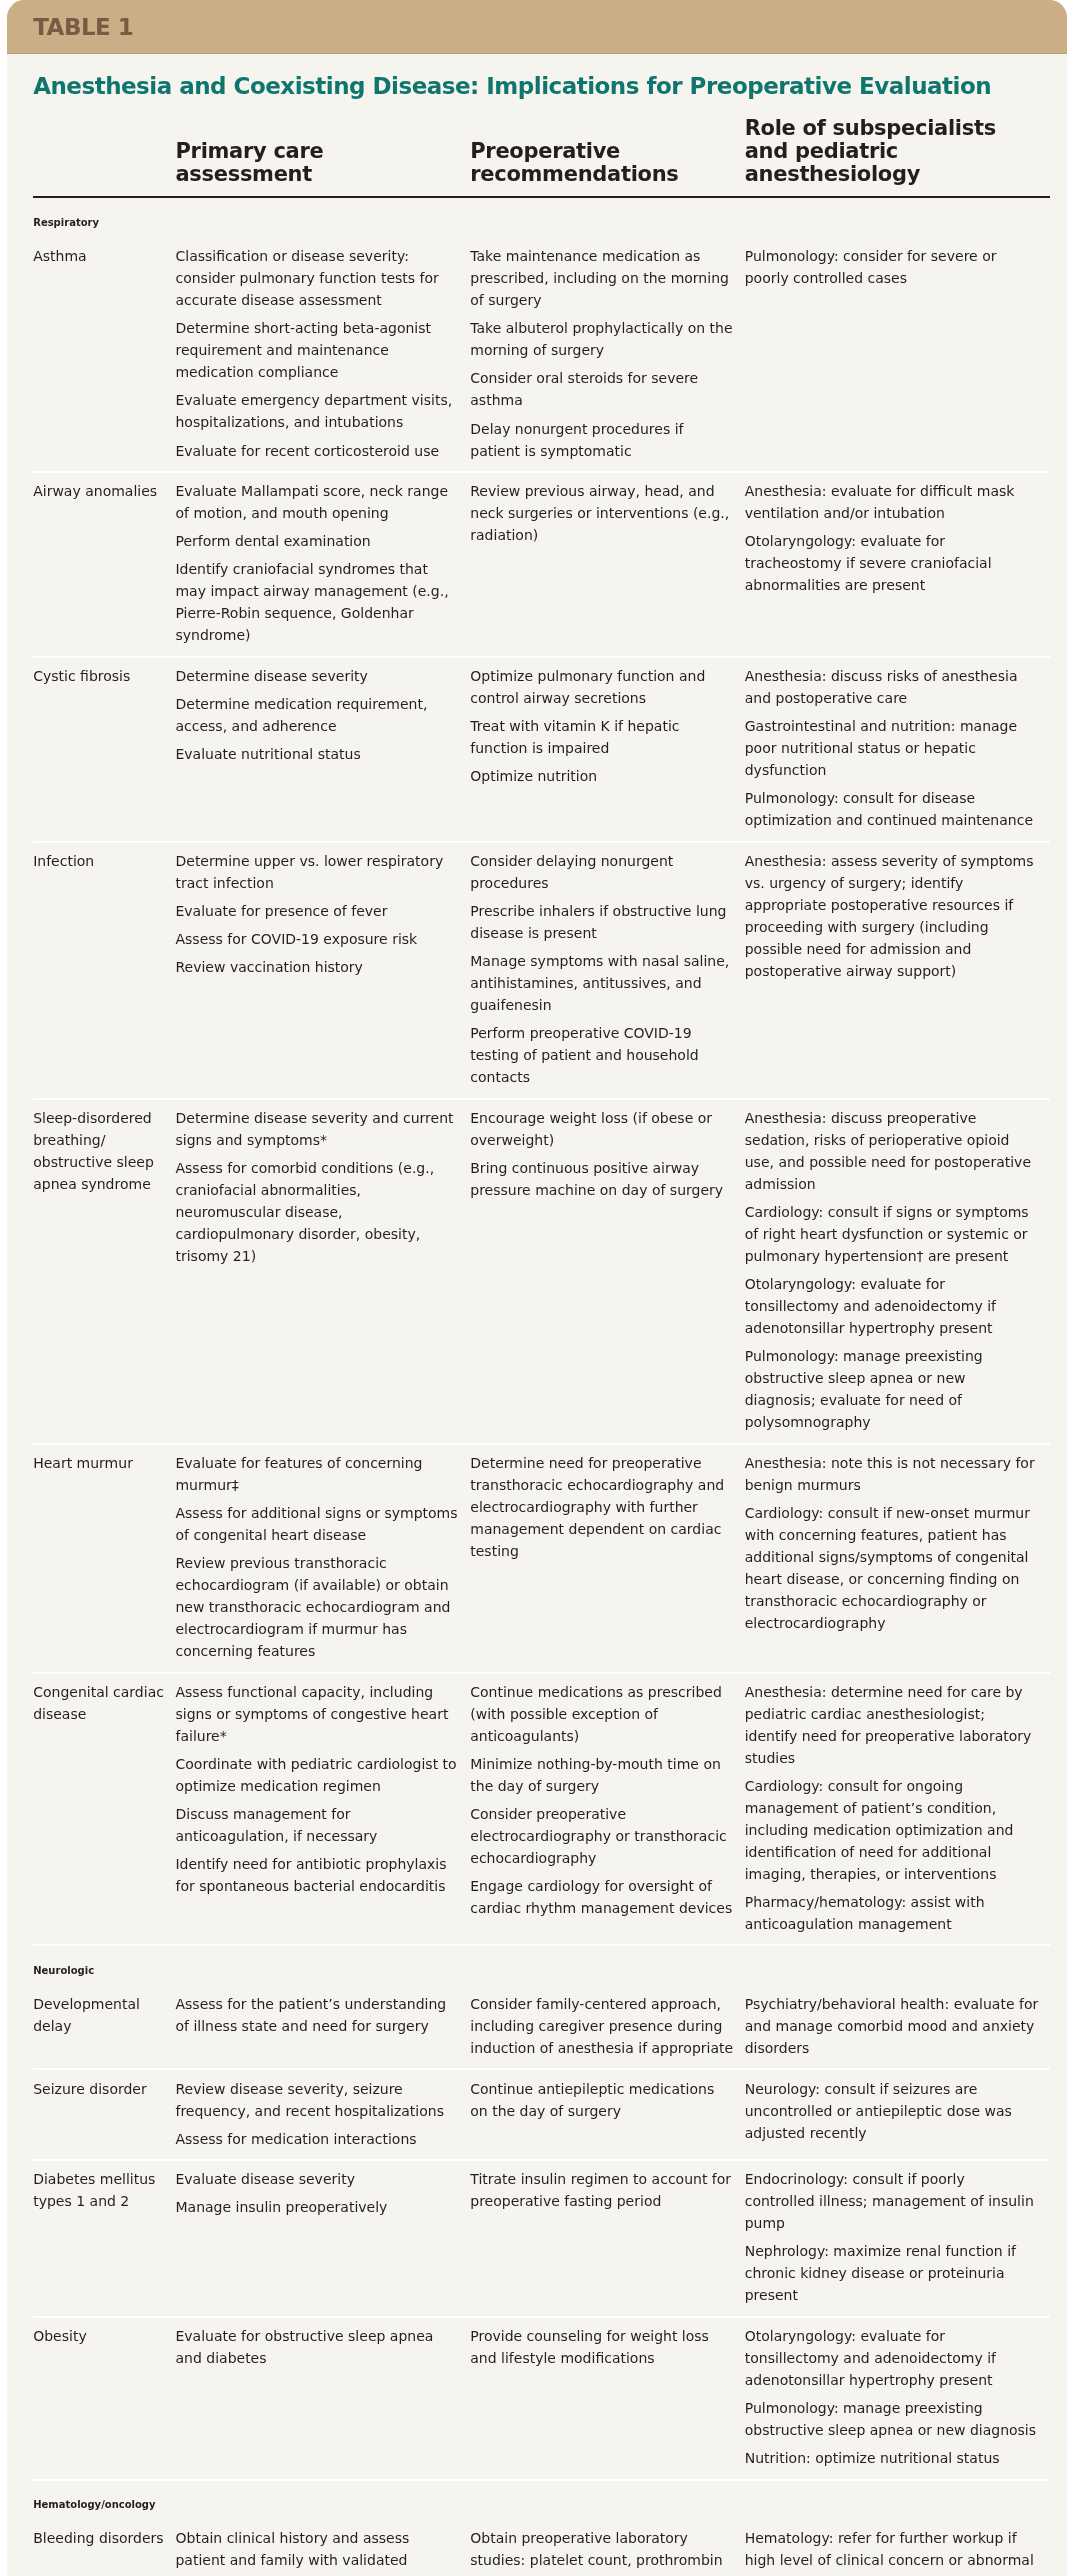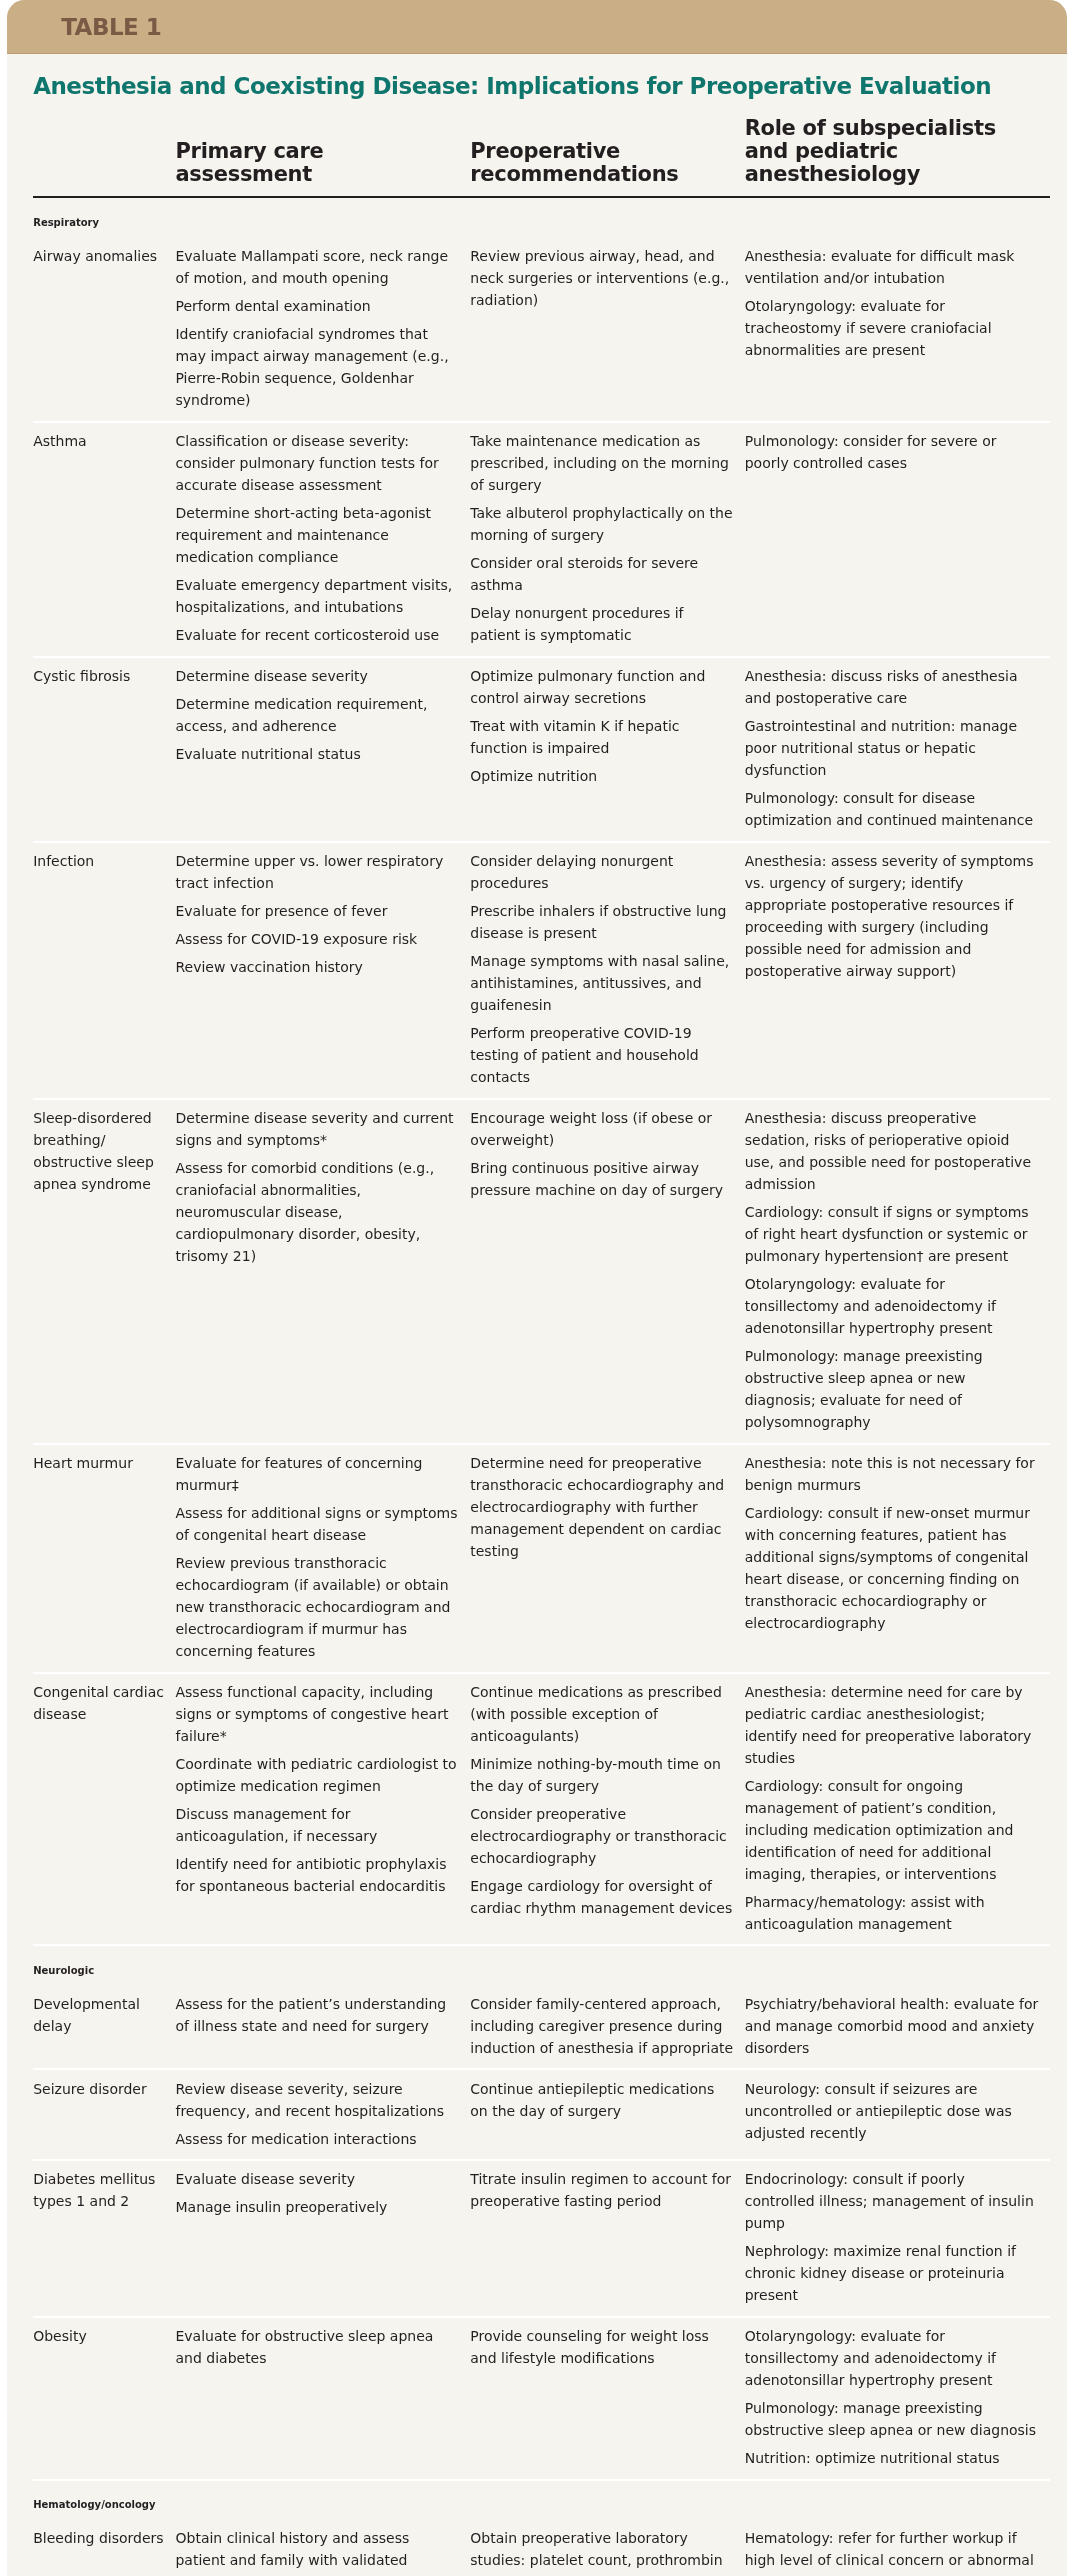--- a/index.html
+++ b/index.html
@@ -30,7 +30,6 @@
     font-weight:bold;
     color:#7a5a45;
     letter-spacing:-0.5px;
-    margin-left:28px;
   }
   .inner { padding:0 17.5px 10.3px 26px; }
   .title {

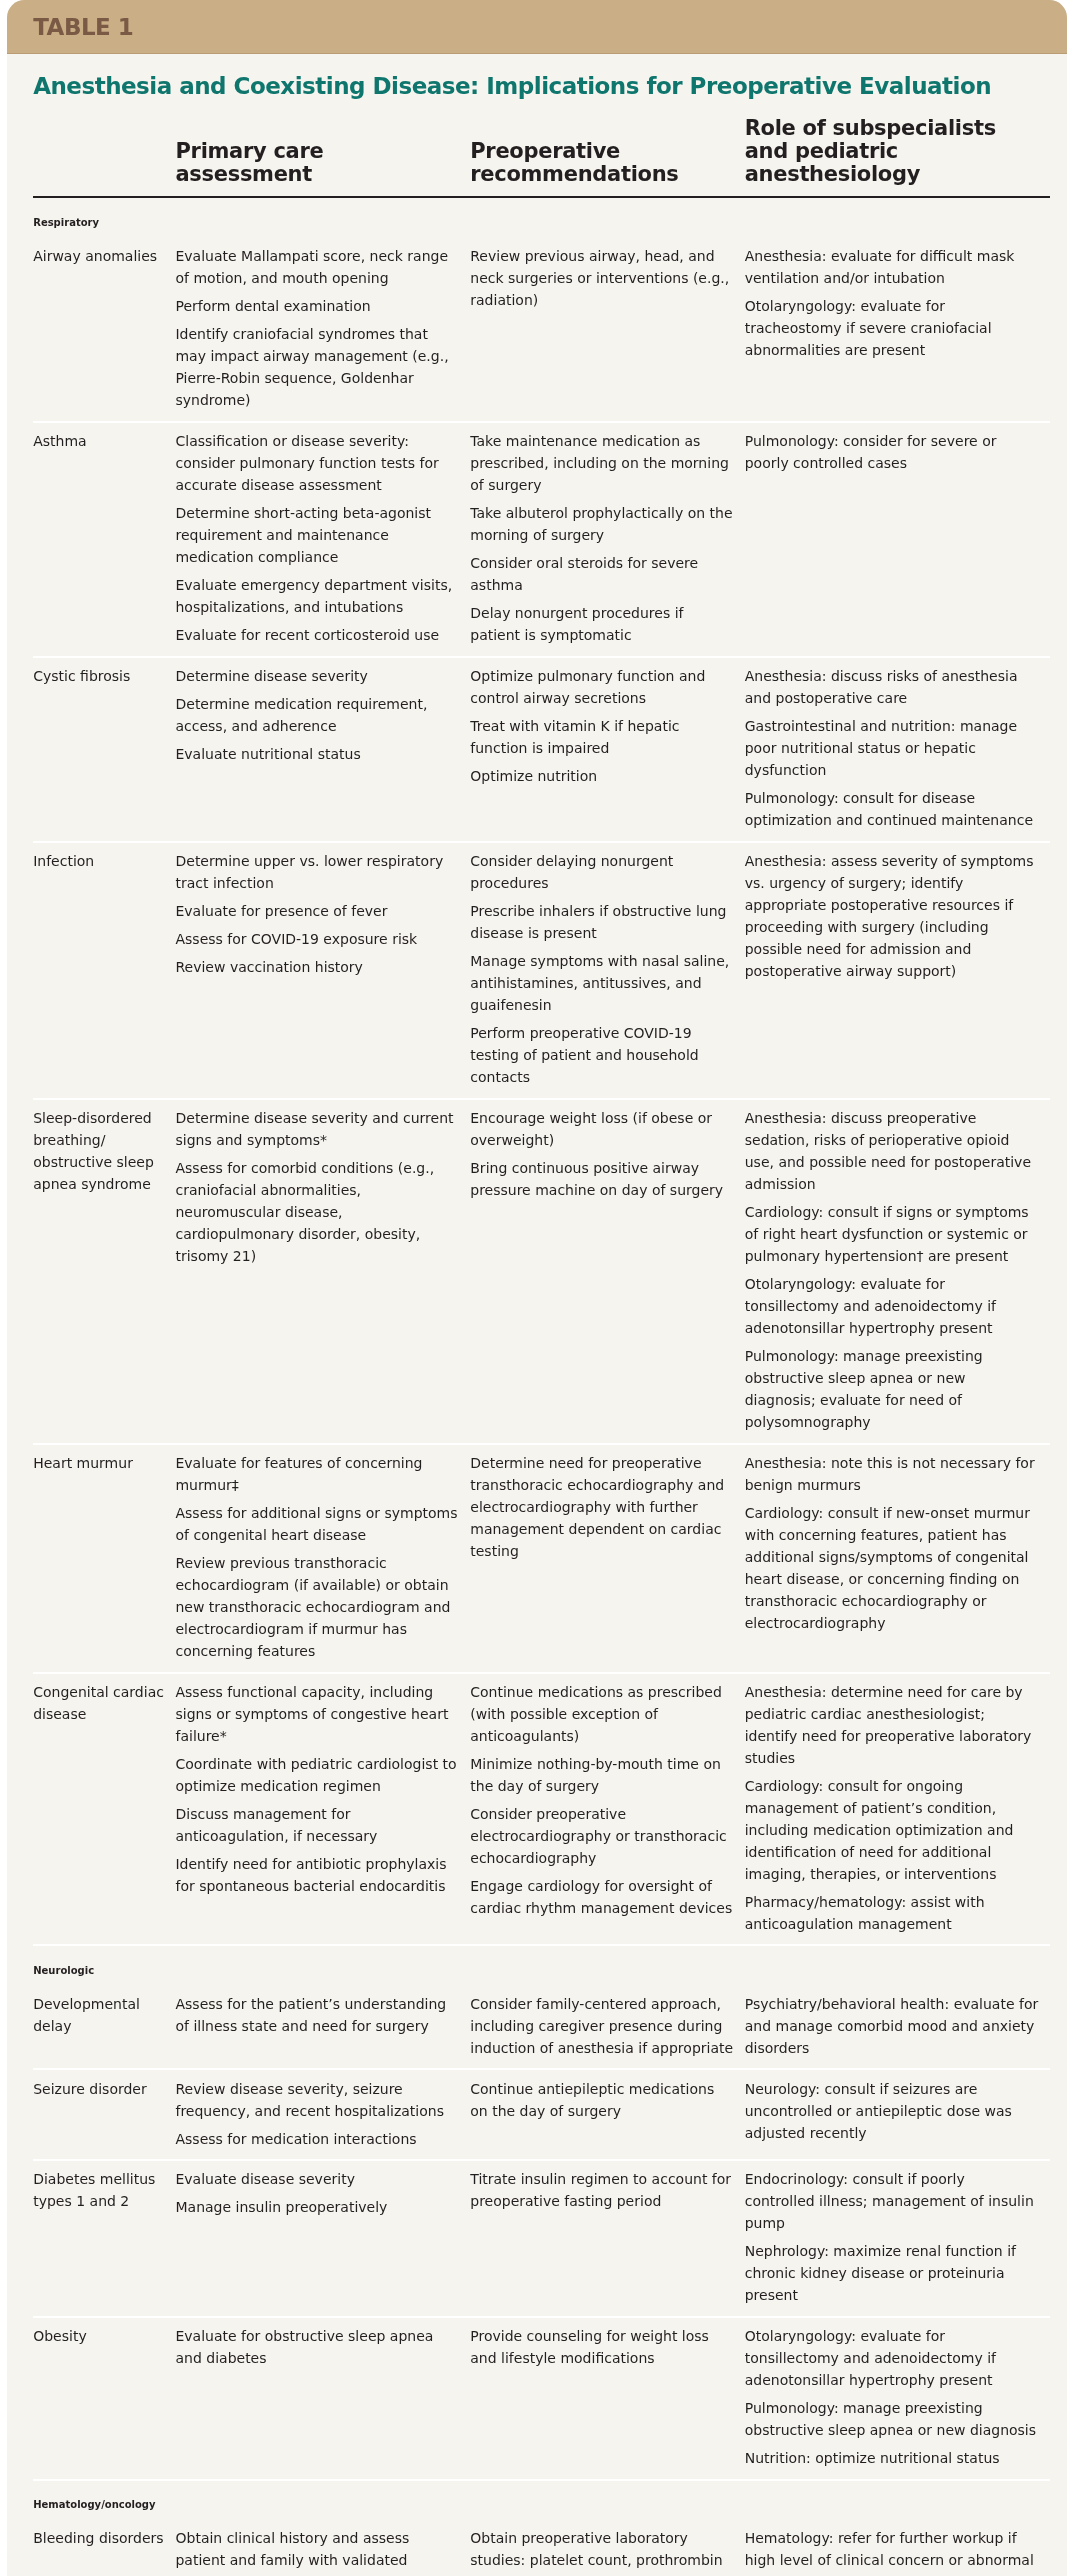--- a/index.html
+++ b/index.html
@@ -105,21 +105,6 @@
             <td colspan="4">Respiratory</td>
           </tr>
           <tr class="row">
-            <td class="cond">Airway anomalies</td>
-            <td>
-              <div class="item">Evaluate Mallampati score, neck range of motion, and mouth opening</div>
-              <div class="item">Perform dental examination</div>
-              <div class="item">Identify craniofacial syndromes that may impact airway management (e.g., Pierre-Robin sequence, Goldenhar syndrome)</div>
-            </td>
-            <td>
-              <div class="item">Review previous airway, head, and neck surgeries or interventions (e.g., radiation)</div>
-            </td>
-            <td>
-              <div class="item">Anesthesia: evaluate for difficult mask ventilation and/or intubation</div>
-              <div class="item">Otolaryngology: evaluate for tracheostomy if severe craniofacial abnormalities are present</div>
-            </td>
-          </tr>
-          <tr class="row">
             <td class="cond">Asthma</td>
             <td>
               <div class="item">Classification or disease severity: consider pulmonary function tests for accurate disease assessment</div>
@@ -138,6 +123,21 @@
             </td>
           </tr>
           <tr class="row">
+            <td class="cond">Airway anomalies</td>
+            <td>
+              <div class="item">Evaluate Mallampati score, neck range of motion, and mouth opening</div>
+              <div class="item">Perform dental examination</div>
+              <div class="item">Identify craniofacial syndromes that may impact airway management (e.g., Pierre-Robin sequence, Goldenhar syndrome)</div>
+            </td>
+            <td>
+              <div class="item">Review previous airway, head, and neck surgeries or interventions (e.g., radiation)</div>
+            </td>
+            <td>
+              <div class="item">Anesthesia: evaluate for difficult mask ventilation and/or intubation</div>
+              <div class="item">Otolaryngology: evaluate for tracheostomy if severe craniofacial abnormalities are present</div>
+            </td>
+          </tr>
+          <tr class="row">
             <td class="cond">Cystic fibrosis</td>
             <td>
               <div class="item">Determine disease severity</div>

